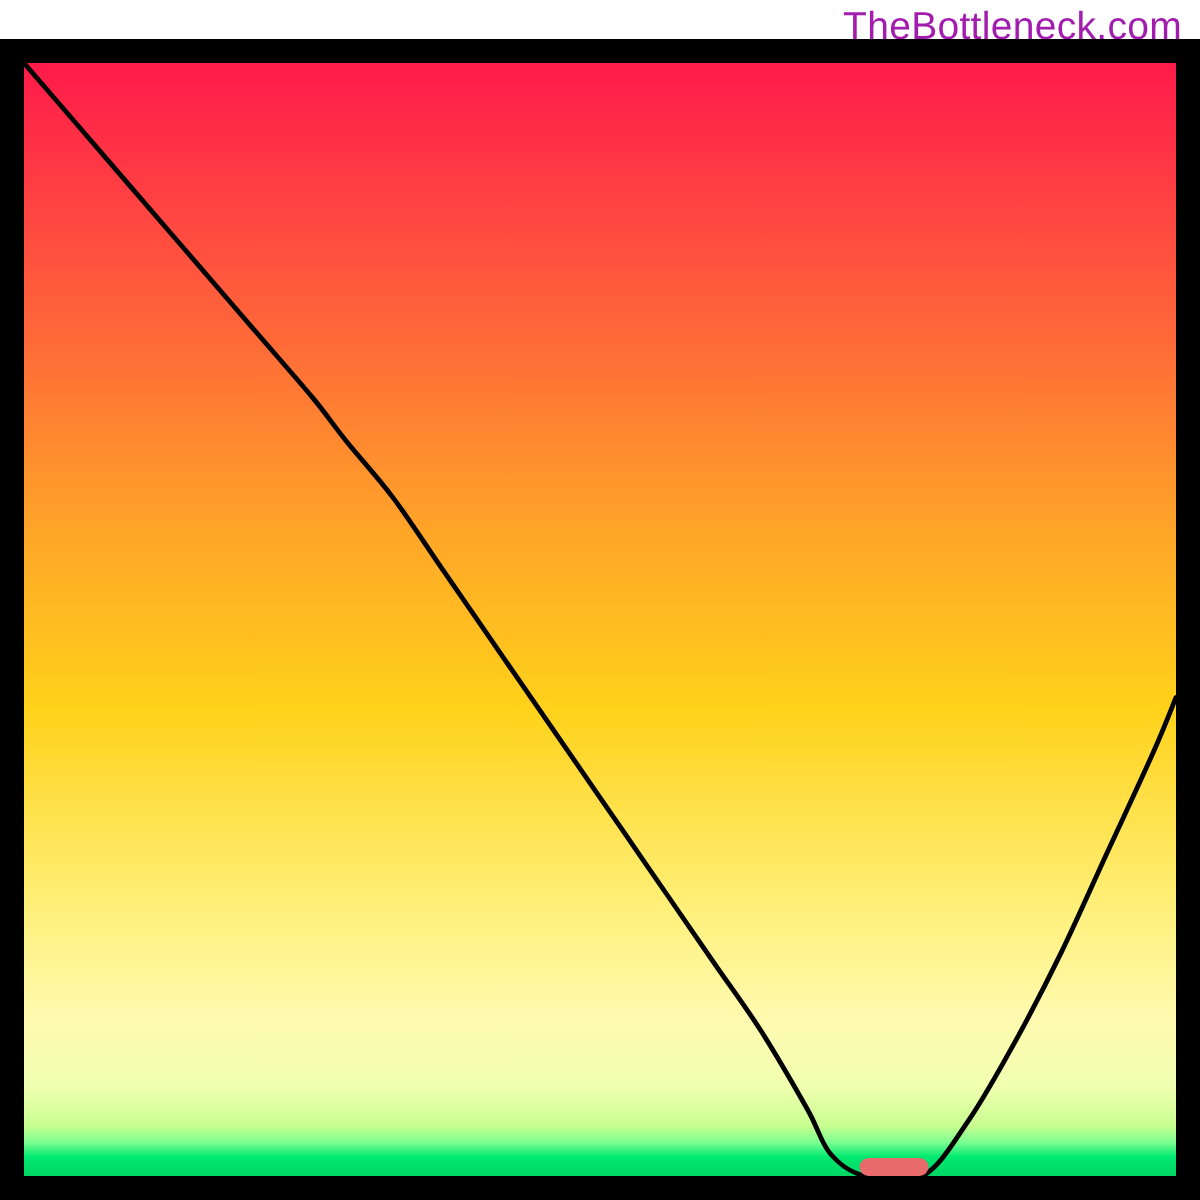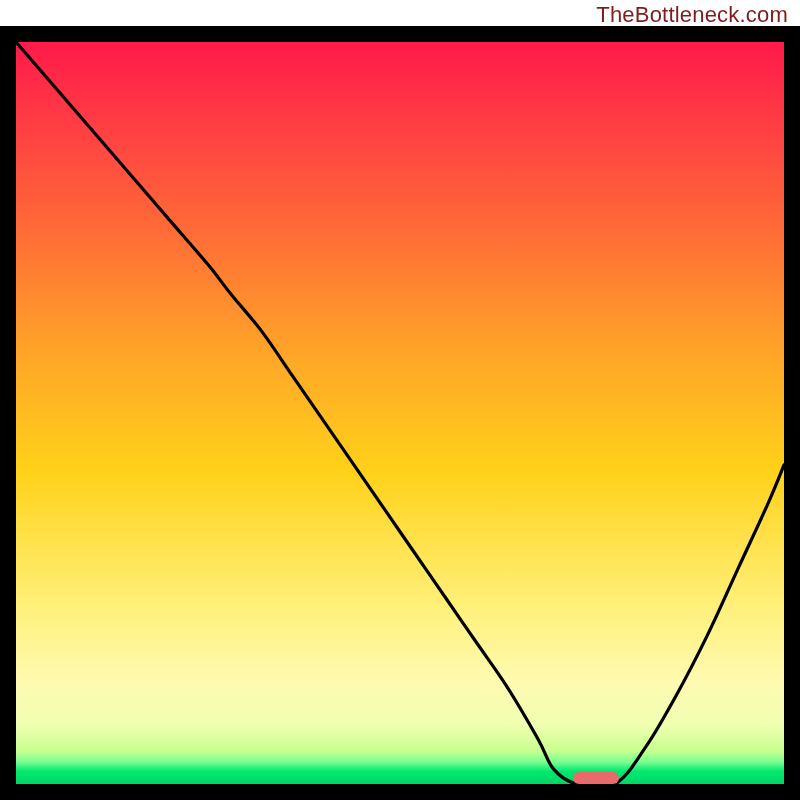--- a/index.html
+++ b/index.html
@@ -56,8 +56,8 @@
     top: 2px;
     right: 12px;
     font-family: Arial, Helvetica, sans-serif;
-    font-size: 22px;
-    color: #7f1d1d;
+    font-size: 26px;
+    color: #a21caf;
     letter-spacing: 0.2px;
   }
 </style>

